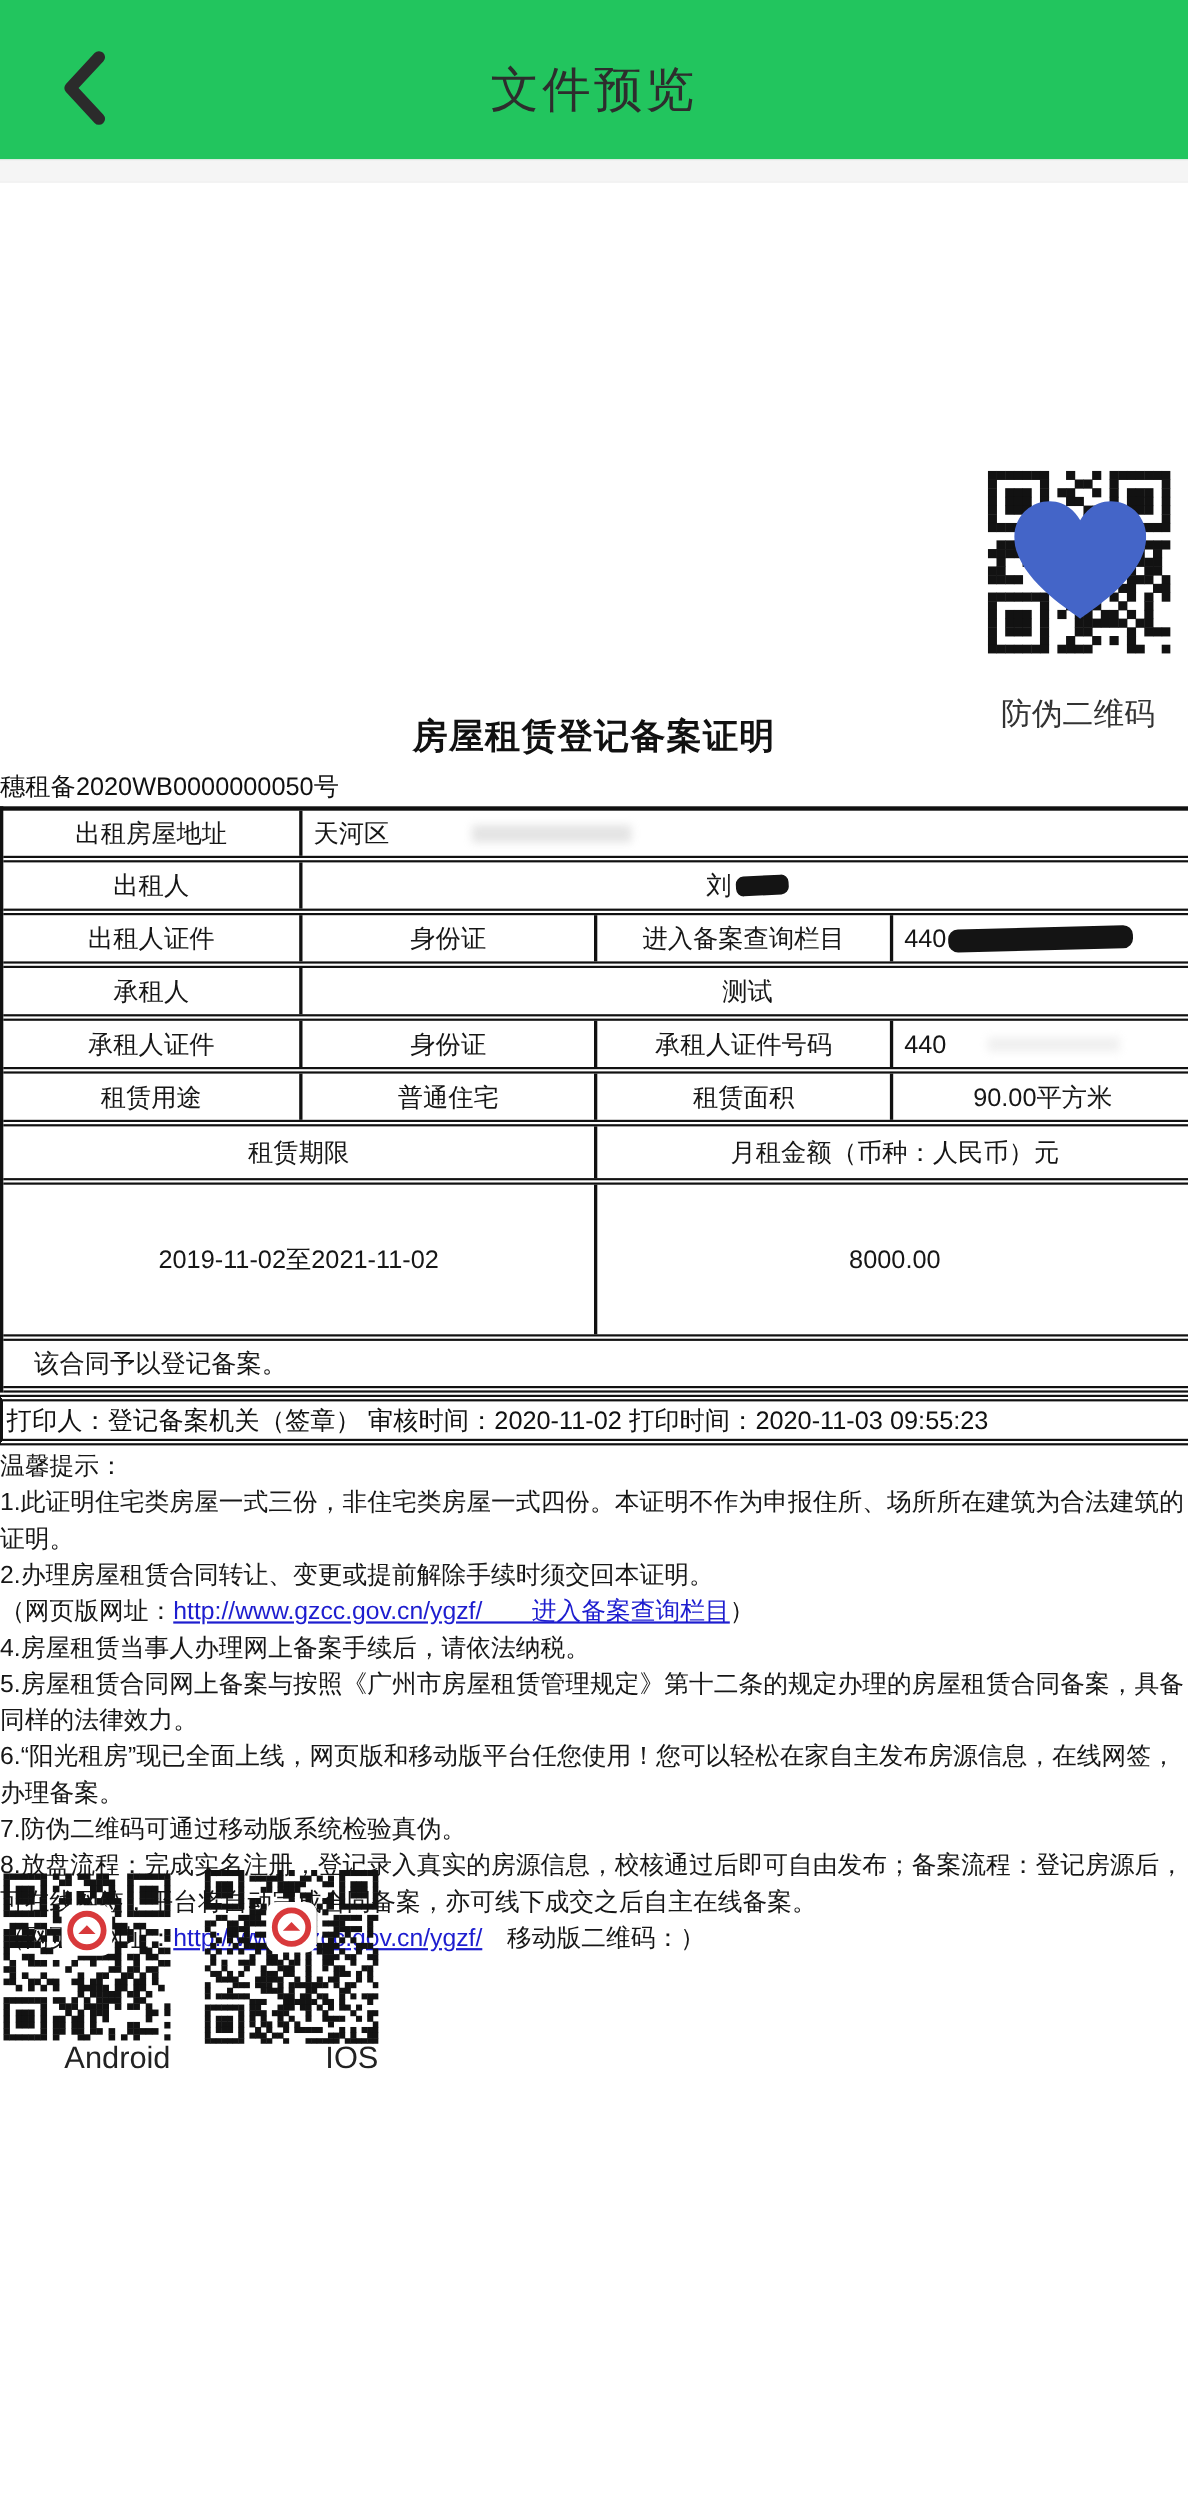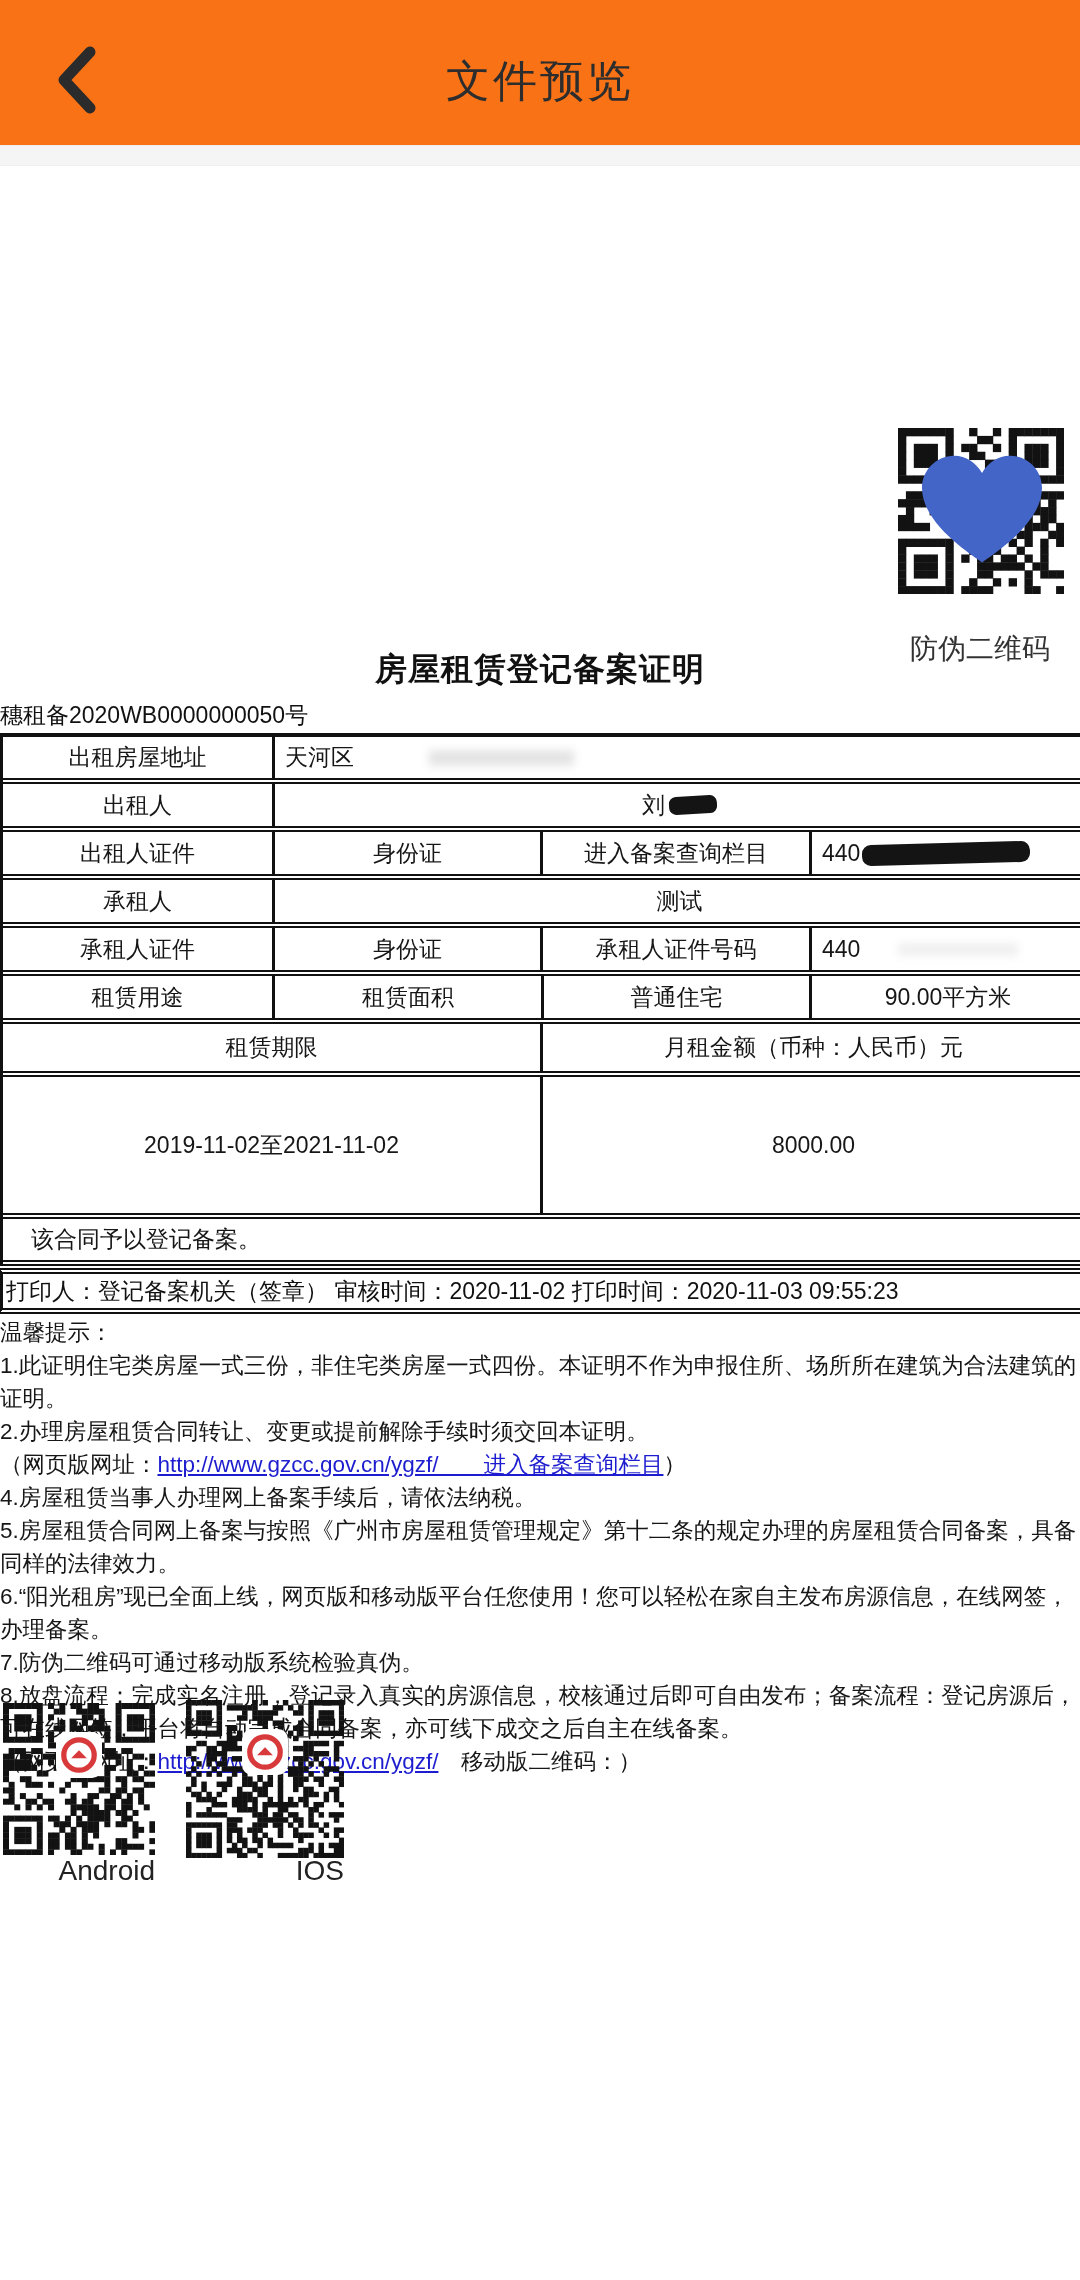--- a/index.html
+++ b/index.html
@@ -9,7 +9,7 @@
     color:#161616;overflow:hidden;
   }
   
-  .app-header{position:absolute;top:0;left:0;width:1080px;height:145px;background:#f97316;}
+  .app-header{position:absolute;top:0;left:0;width:1080px;height:145px;background:#22c55e;}
   .back-btn{position:absolute;left:52px;top:44px;width:48px;height:72px;cursor:pointer;}
   .app-title{position:absolute;left:0;top:52px;width:1080px;text-align:center;
     font-size:44px;font-weight:400;color:#2d2d2d;letter-spacing:3px;}

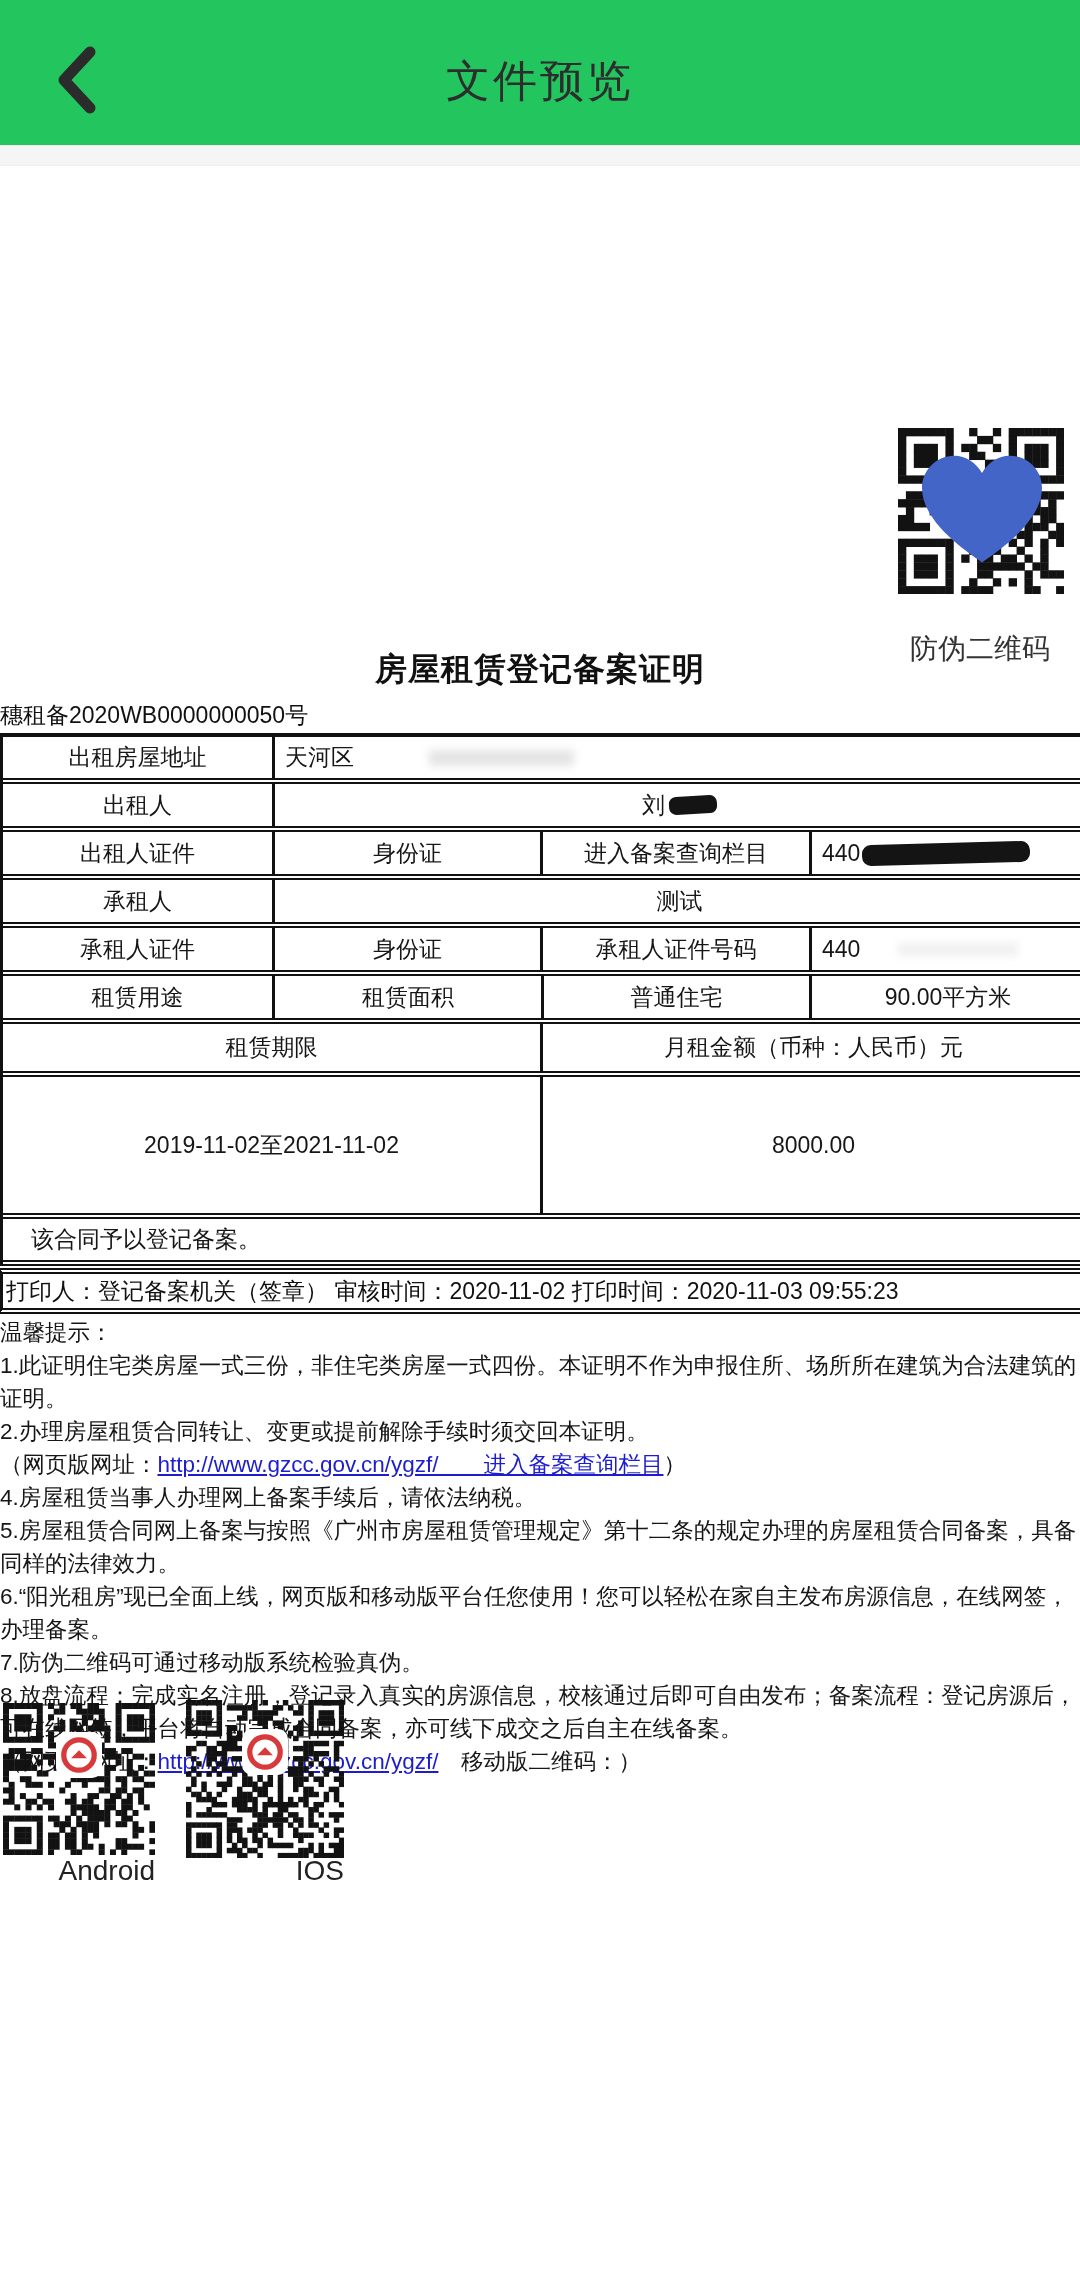--- a/index.html
+++ b/index.html
@@ -362,8 +362,8 @@
   </div>
   <div class="trow h48">
     <div class="tc w1">租赁用途</div>
+    <div class="tc w2">普通住宅</div>
     <div class="tc w3">租赁面积</div>
-    <div class="tc w2">普通住宅</div>
     <div class="tc rest">90.00平方米</div>
   </div>
   <div class="trow h53">

